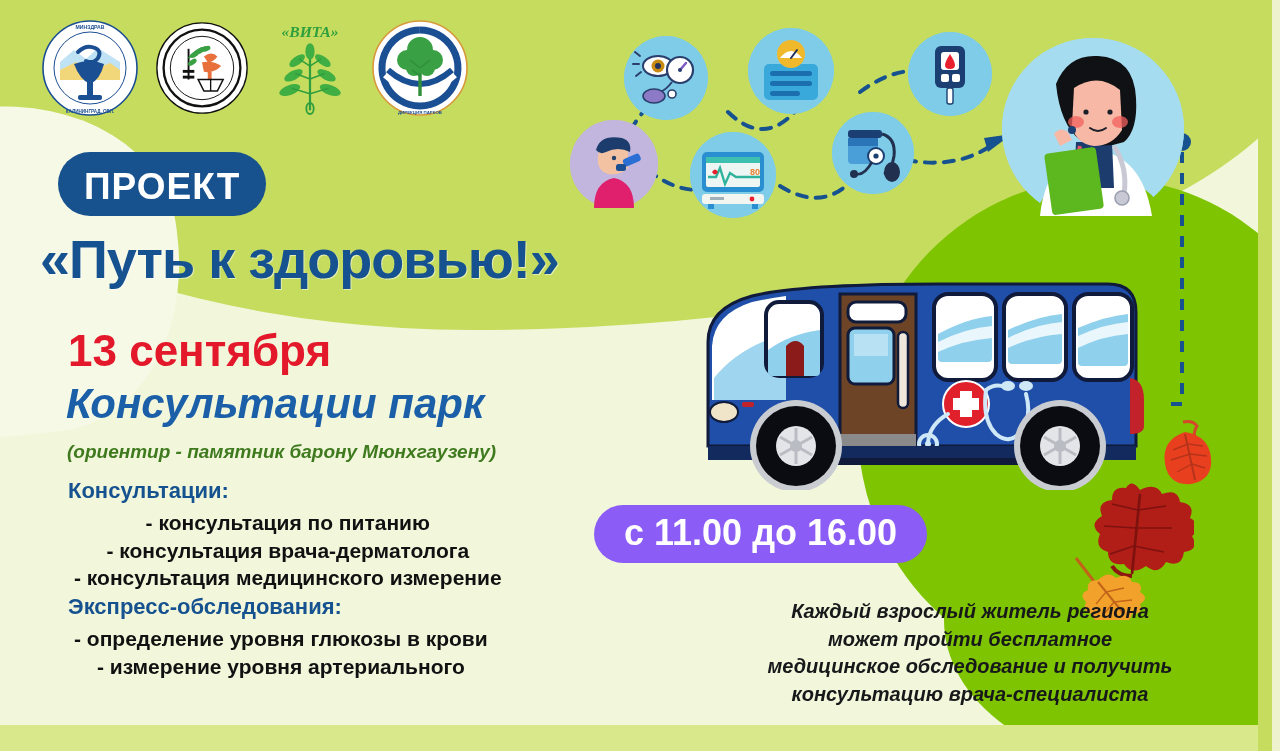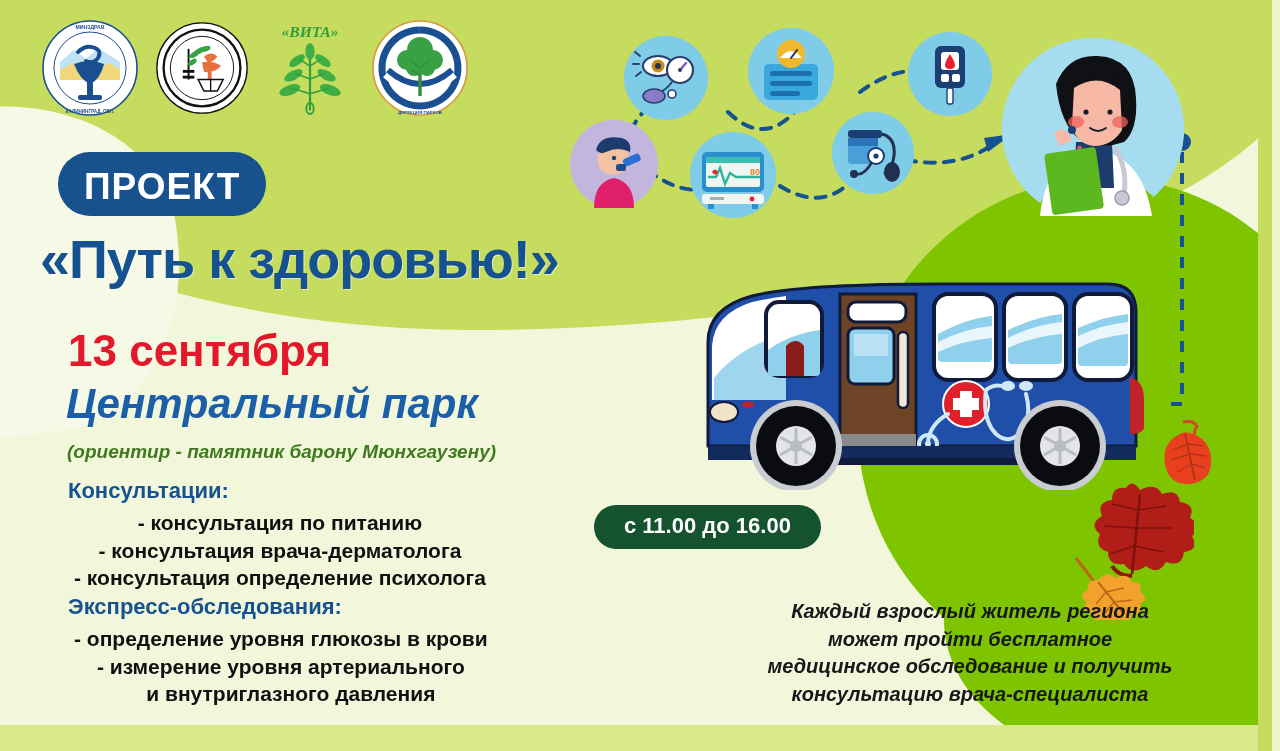--- a/index.html
+++ b/index.html
@@ -531,7 +531,7 @@
 
   <div class="date-line">13 сентября</div>
 
-  <div class="place-line">Центральный парк</div>
+  <div class="place-line">Консультации парк</div>
 
   <div class="landmark-line">(ориентир - памятник барону Мюнхгаузену)</div>
 

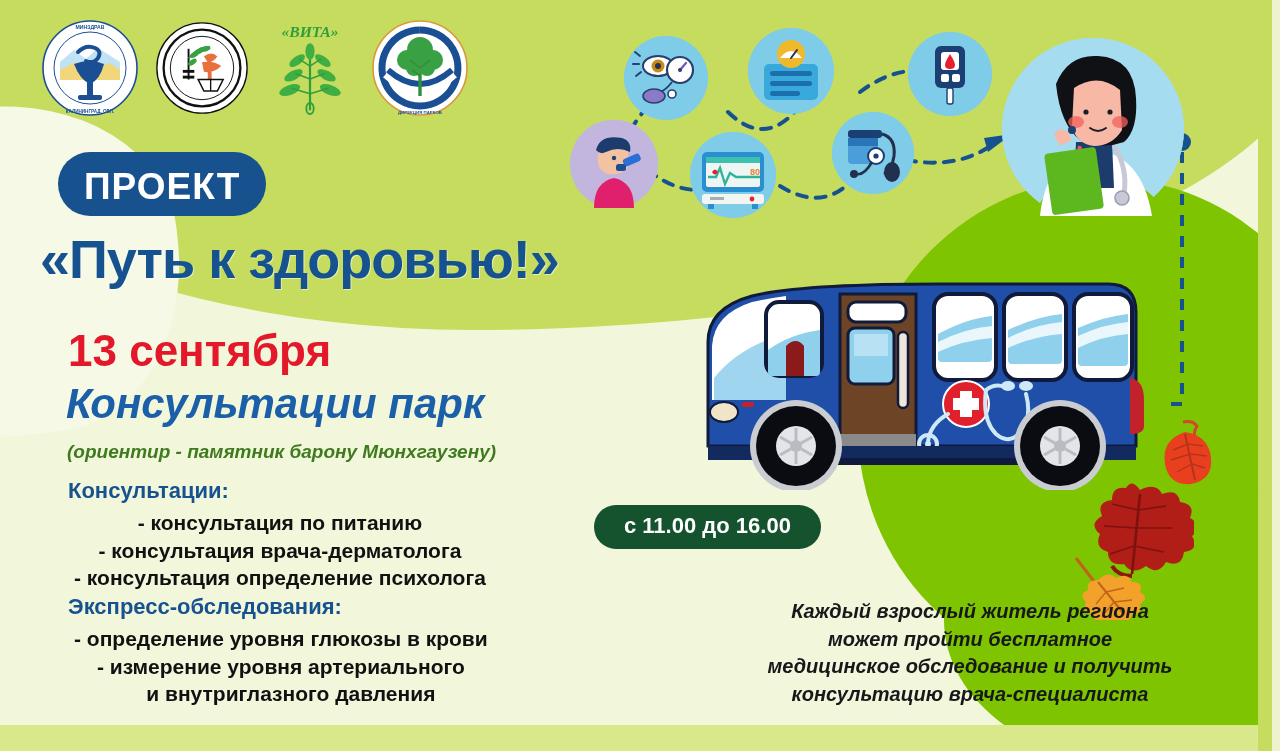--- a/index.html
+++ b/index.html
@@ -134,9 +134,9 @@
   
   .time-badge{
     position:absolute;left:594px;top:505px;
-    background:#14532d;
+    background:#8b5cf6;
     color:#ffffff;
-    font-size:22px;font-weight:bold;
+    font-size:36px;font-weight:bold;
     padding:10px 30px 12px 30px;
     border-radius:30px;
     z-index:30;line-height:1;

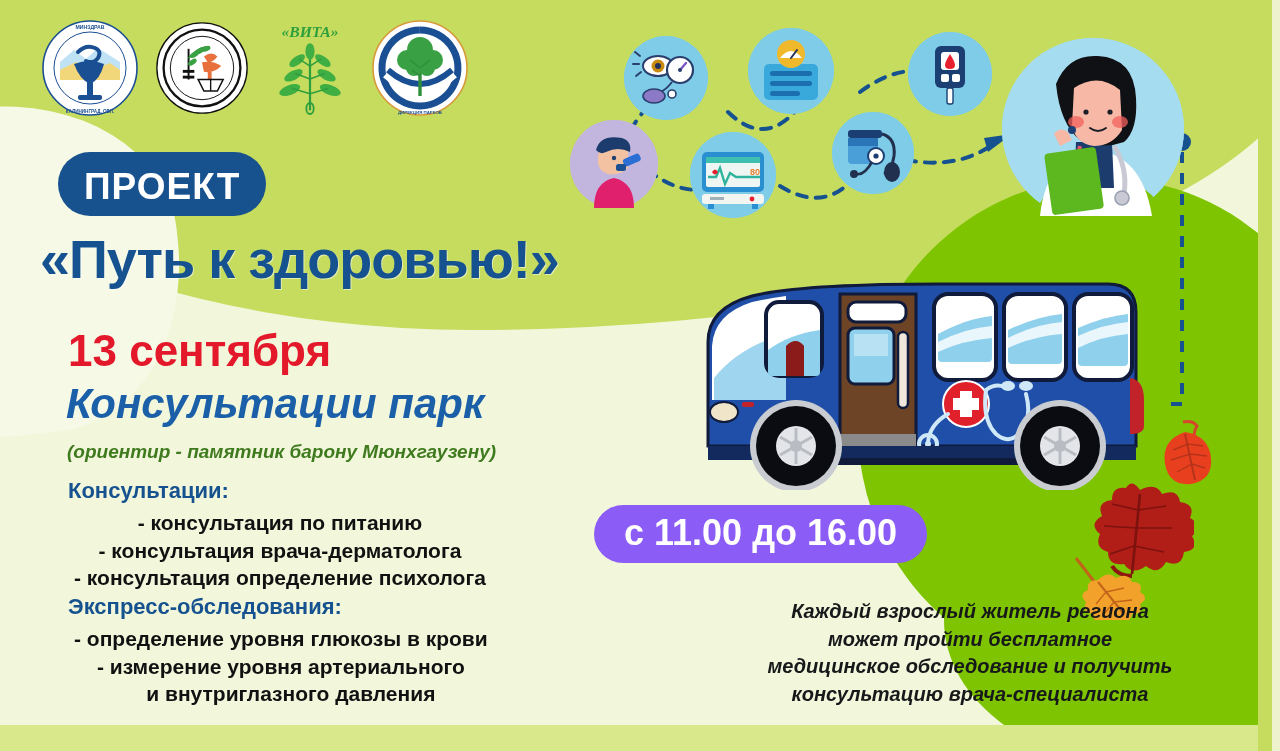--- a/index.html
+++ b/index.html
@@ -539,7 +539,7 @@
     <div class="svc-head">Консультации:</div>
     <div class="svc-item">- консультация по питанию</div>
     <div class="svc-item">- консультация врача-дерматолога</div>
-    <div class="svc-item">- консультация определение психолога</div>
+    <div class="svc-item">- консультация медицинского измерение</div>
   </div>
 
   <div class="svc svc-express">

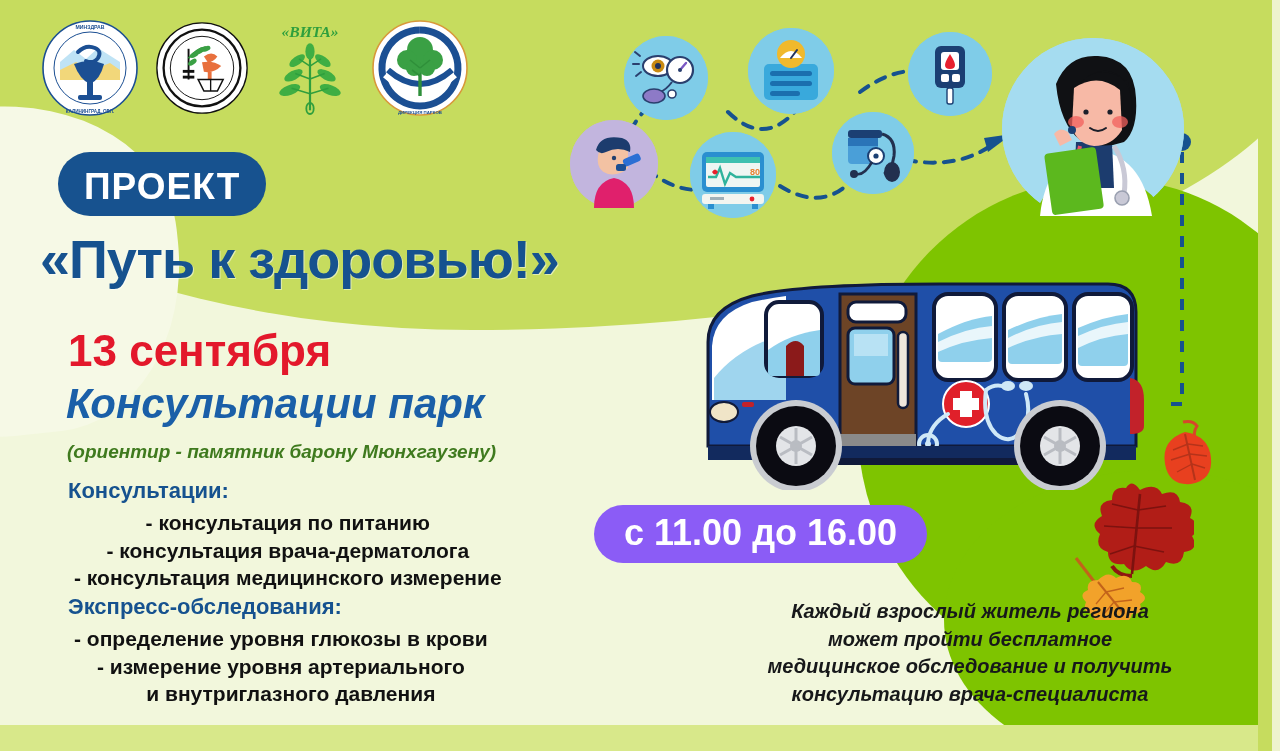--- a/index.html
+++ b/index.html
@@ -546,7 +546,6 @@
     <div class="svc-head">Экспресс-обследования:</div>
     <div class="svc-item">- определение уровня глюкозы в крови</div>
     <div class="svc-item">- измерение уровня артериального</div>
-    <div class="svc-item indent">и внутриглазного давления</div>
   </div>
 
   <div class="time-badge">с 11.00 до 16.00</div>

